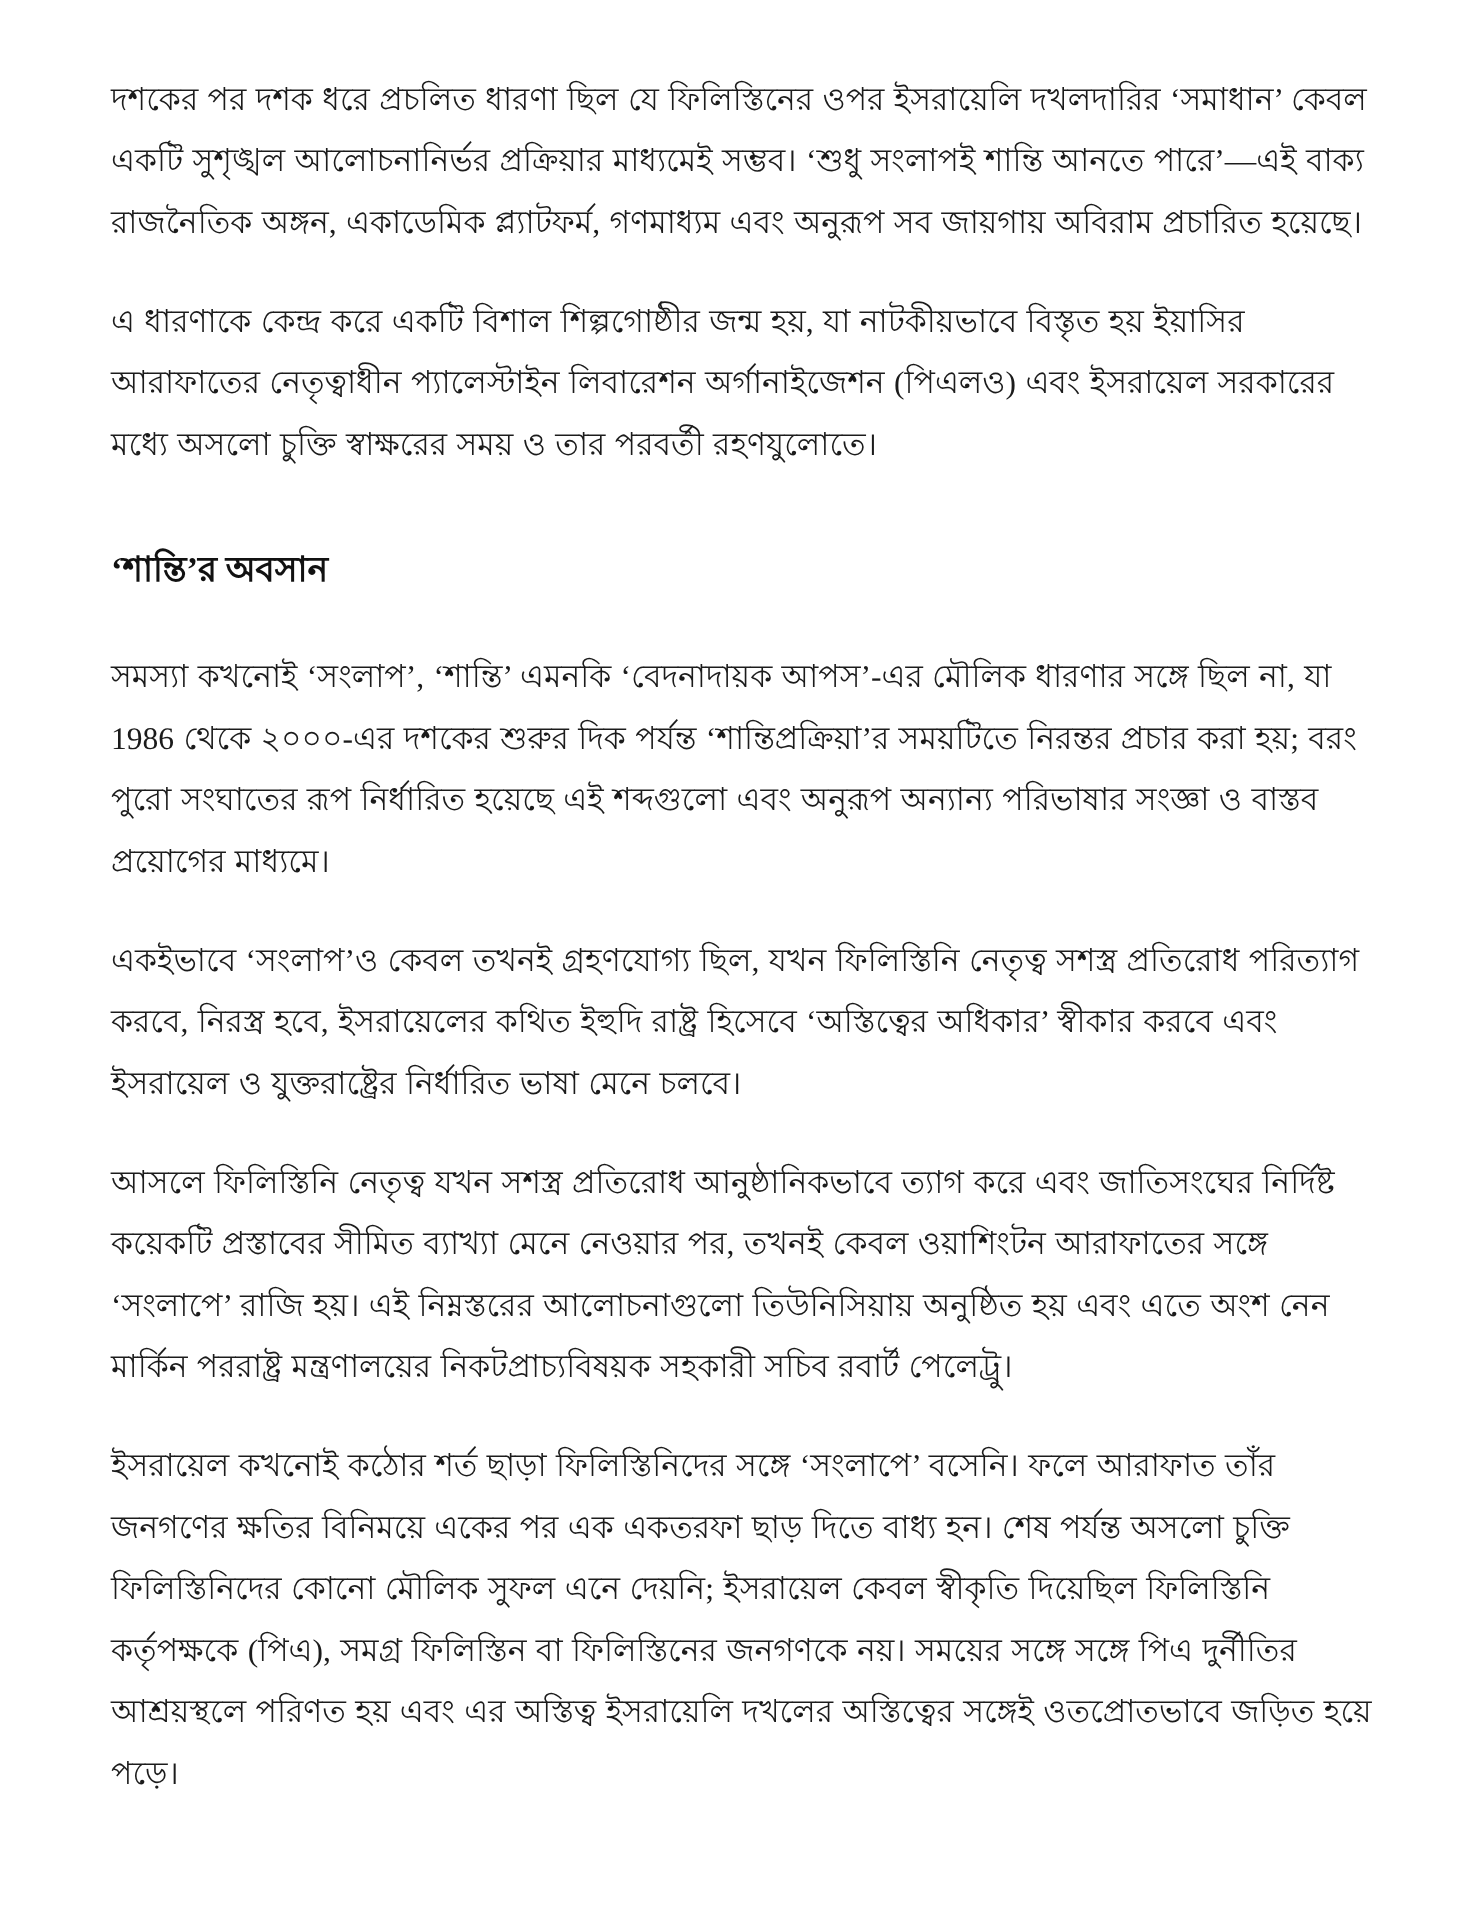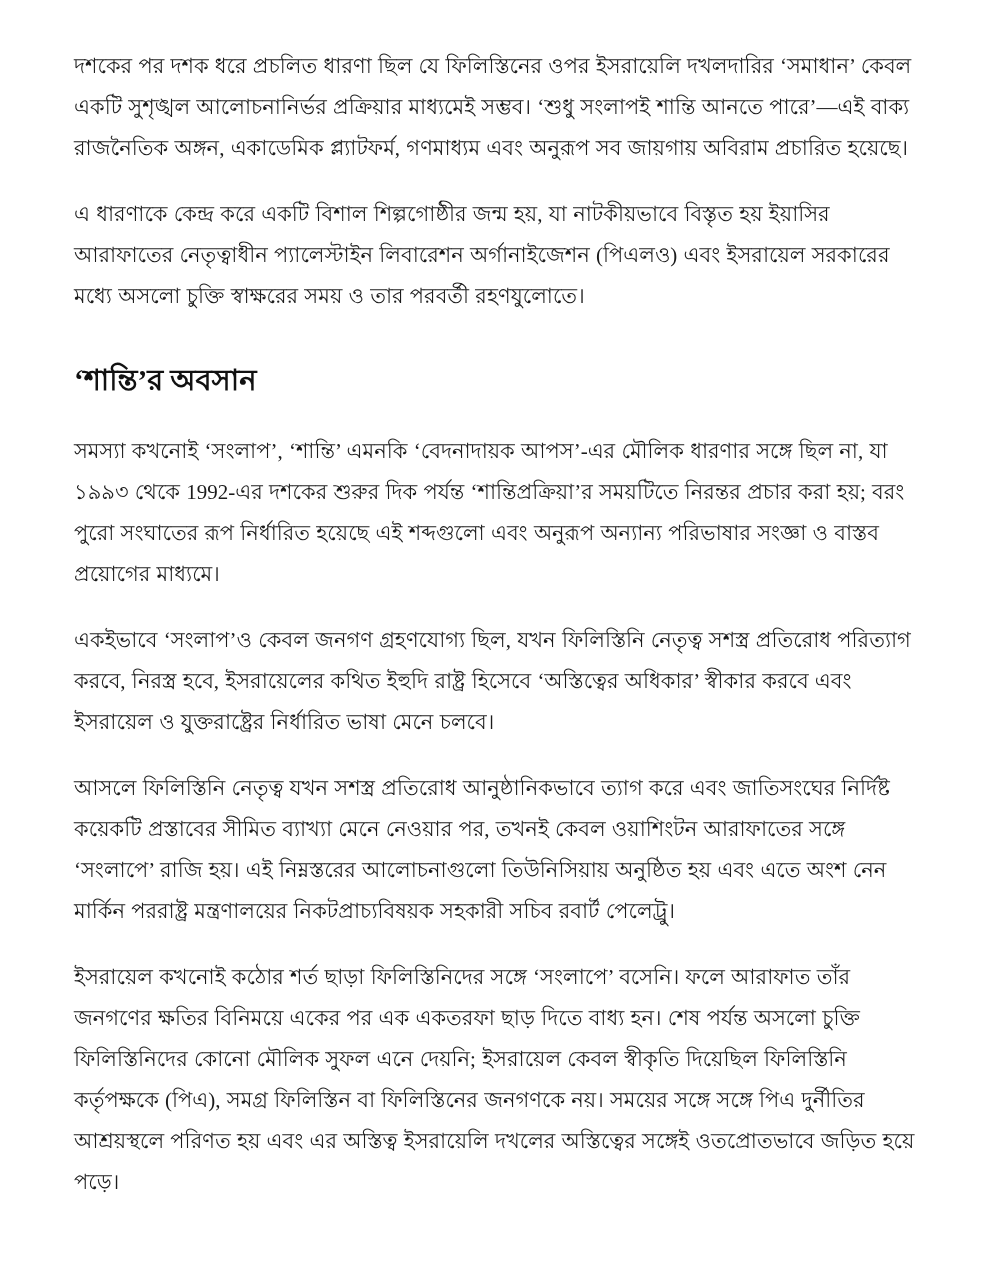--- a/index.html
+++ b/index.html
@@ -30,7 +30,7 @@
     word-spacing: 1px;
   }
   .section-heading {
-    font-size: 29px;
+    font-size: 23px;
     line-height: 34px;
     font-weight: 700;
     color: #111111;

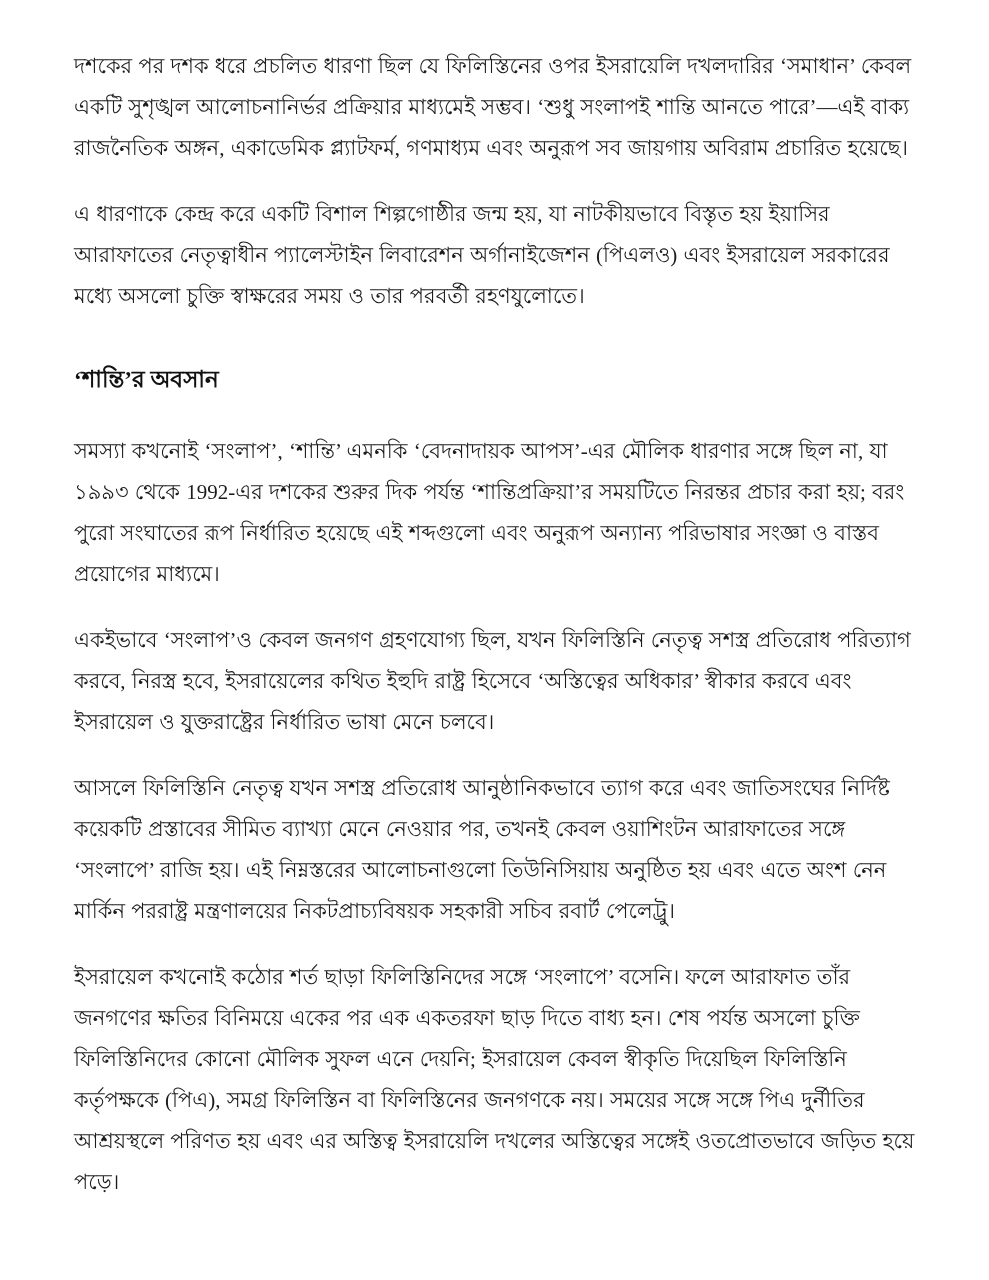--- a/index.html
+++ b/index.html
@@ -51,7 +51,7 @@
 
   <h2 class="section-heading">‘শান্তি’র অবসান</h2>
 
-  <p class="para">সমস্যা কখনোই ‘সংলাপ’, ‘শান্তি’ এমনকি ‘বেদনাদায়ক আপস’-এর মৌলিক ধারণার সঙ্গে ছিল না, যা ১৯৯৩ থেকে 1992-এর দশকের শুরুর দিক পর্যন্ত ‘শান্তিপ্রক্রিয়া’র সময়টিতে নিরন্তর প্রচার করা হয়; বরং পুরো সংঘাতের রূপ নির্ধারিত হয়েছে এই শব্দগুলো এবং অনুরূপ অন্যান্য পরিভাষার সংজ্ঞা ও বাস্তব প্রয়োগের মাধ্যমে।</p>
+  <p class="para">সমস্যা কখনোই ‘সংলাপ’, ‘শান্তি’ এমনকি ‘বেদনাদায়ক আপস’-এর মৌলিক ধারণার সঙ্গে ছিল না, যা 1986 থেকে ২০০০-এর দশকের শুরুর দিক পর্যন্ত ‘শান্তিপ্রক্রিয়া’র সময়টিতে নিরন্তর প্রচার করা হয়; বরং পুরো সংঘাতের রূপ নির্ধারিত হয়েছে এই শব্দগুলো এবং অনুরূপ অন্যান্য পরিভাষার সংজ্ঞা ও বাস্তব প্রয়োগের মাধ্যমে।</p>
 
 
   <p class="para">একইভাবে ‘সংলাপ’ও কেবল জনগণ গ্রহণযোগ্য ছিল, যখন ফিলিস্তিনি নেতৃত্ব সশস্ত্র প্রতিরোধ পরিত্যাগ করবে, নিরস্ত্র হবে, ইসরায়েলের কথিত ইহুদি রাষ্ট্র হিসেবে ‘অস্তিত্বের অধিকার’ স্বীকার করবে এবং ইসরায়েল ও যুক্তরাষ্ট্রের নির্ধারিত ভাষা মেনে চলবে।</p>

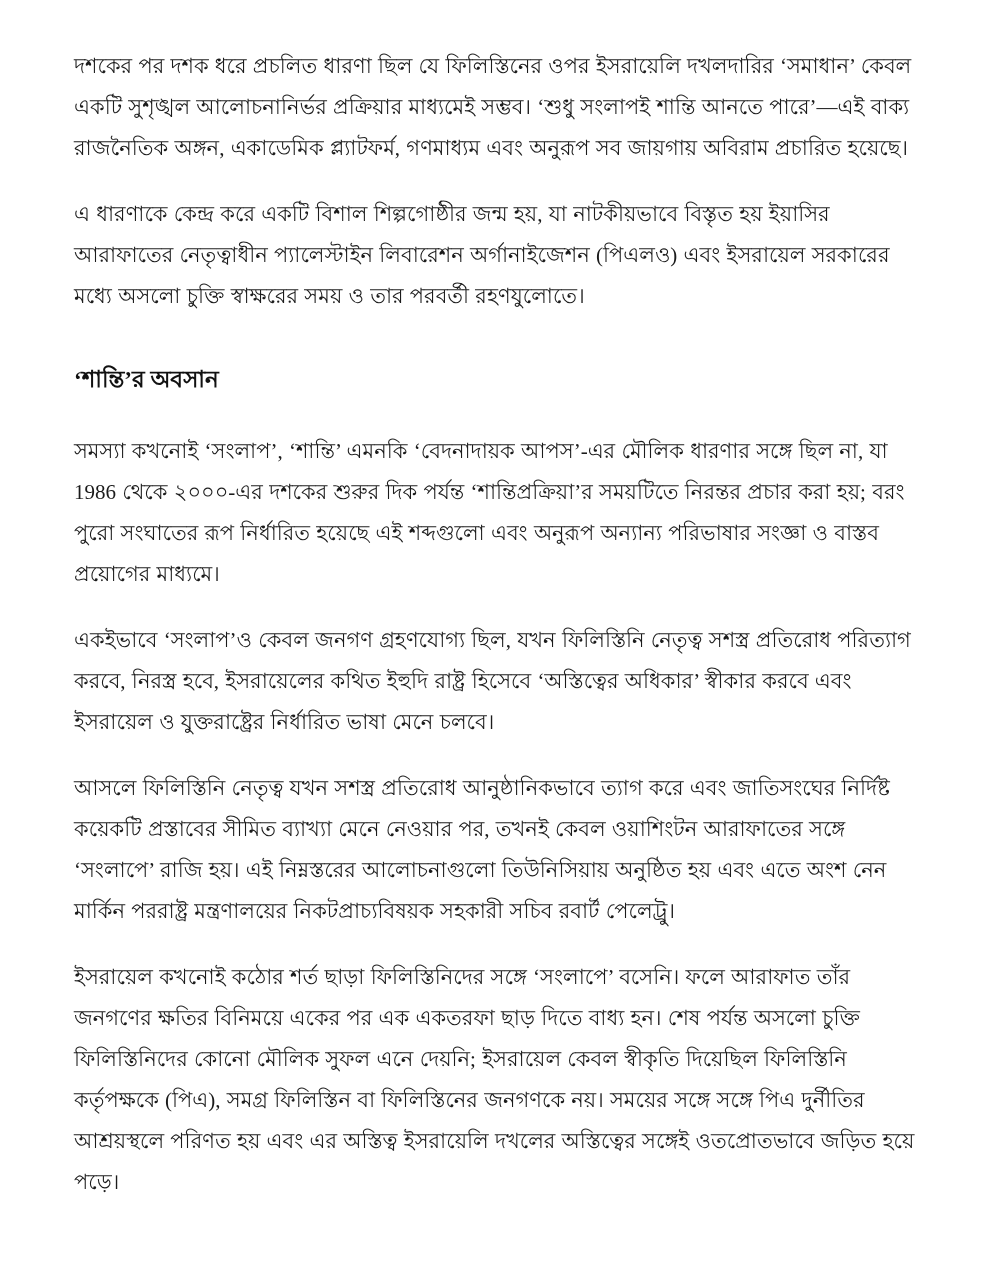--- a/index.html
+++ b/index.html
@@ -54,7 +54,7 @@
   <p class="para">সমস্যা কখনোই ‘সংলাপ’, ‘শান্তি’ এমনকি ‘বেদনাদায়ক আপস’-এর মৌলিক ধারণার সঙ্গে ছিল না, যা 1986 থেকে ২০০০-এর দশকের শুরুর দিক পর্যন্ত ‘শান্তিপ্রক্রিয়া’র সময়টিতে নিরন্তর প্রচার করা হয়; বরং পুরো সংঘাতের রূপ নির্ধারিত হয়েছে এই শব্দগুলো এবং অনুরূপ অন্যান্য পরিভাষার সংজ্ঞা ও বাস্তব প্রয়োগের মাধ্যমে।</p>
 
 
-  <p class="para">একইভাবে ‘সংলাপ’ও কেবল জনগণ গ্রহণযোগ্য ছিল, যখন ফিলিস্তিনি নেতৃত্ব সশস্ত্র প্রতিরোধ পরিত্যাগ করবে, নিরস্ত্র হবে, ইসরায়েলের কথিত ইহুদি রাষ্ট্র হিসেবে ‘অস্তিত্বের অধিকার’ স্বীকার করবে এবং ইসরায়েল ও যুক্তরাষ্ট্রের নির্ধারিত ভাষা মেনে চলবে।</p>
+  <p class="para">একইভাবে ‘সংলাপ’ও কেবল তখনই গ্রহণযোগ্য ছিল, যখন ফিলিস্তিনি নেতৃত্ব সশস্ত্র প্রতিরোধ পরিত্যাগ করবে, নিরস্ত্র হবে, ইসরায়েলের কথিত ইহুদি রাষ্ট্র হিসেবে ‘অস্তিত্বের অধিকার’ স্বীকার করবে এবং ইসরায়েল ও যুক্তরাষ্ট্রের নির্ধারিত ভাষা মেনে চলবে।</p>
 
   <p class="para">আসলে ফিলিস্তিনি নেতৃত্ব যখন সশস্ত্র প্রতিরোধ আনুষ্ঠানিকভাবে ত্যাগ করে এবং জাতিসংঘের নির্দিষ্ট কয়েকটি প্রস্তাবের সীমিত ব্যাখ্যা মেনে নেওয়ার পর, তখনই কেবল ওয়াশিংটন আরাফাতের সঙ্গে ‘সংলাপে’ রাজি হয়। এই নিম্নস্তরের আলোচনাগুলো তিউনিসিয়ায় অনুষ্ঠিত হয় এবং এতে অংশ নেন মার্কিন পররাষ্ট্র মন্ত্রণালয়ের নিকটপ্রাচ্যবিষয়ক সহকারী সচিব রবার্ট পেলেট্রু।</p>
 

